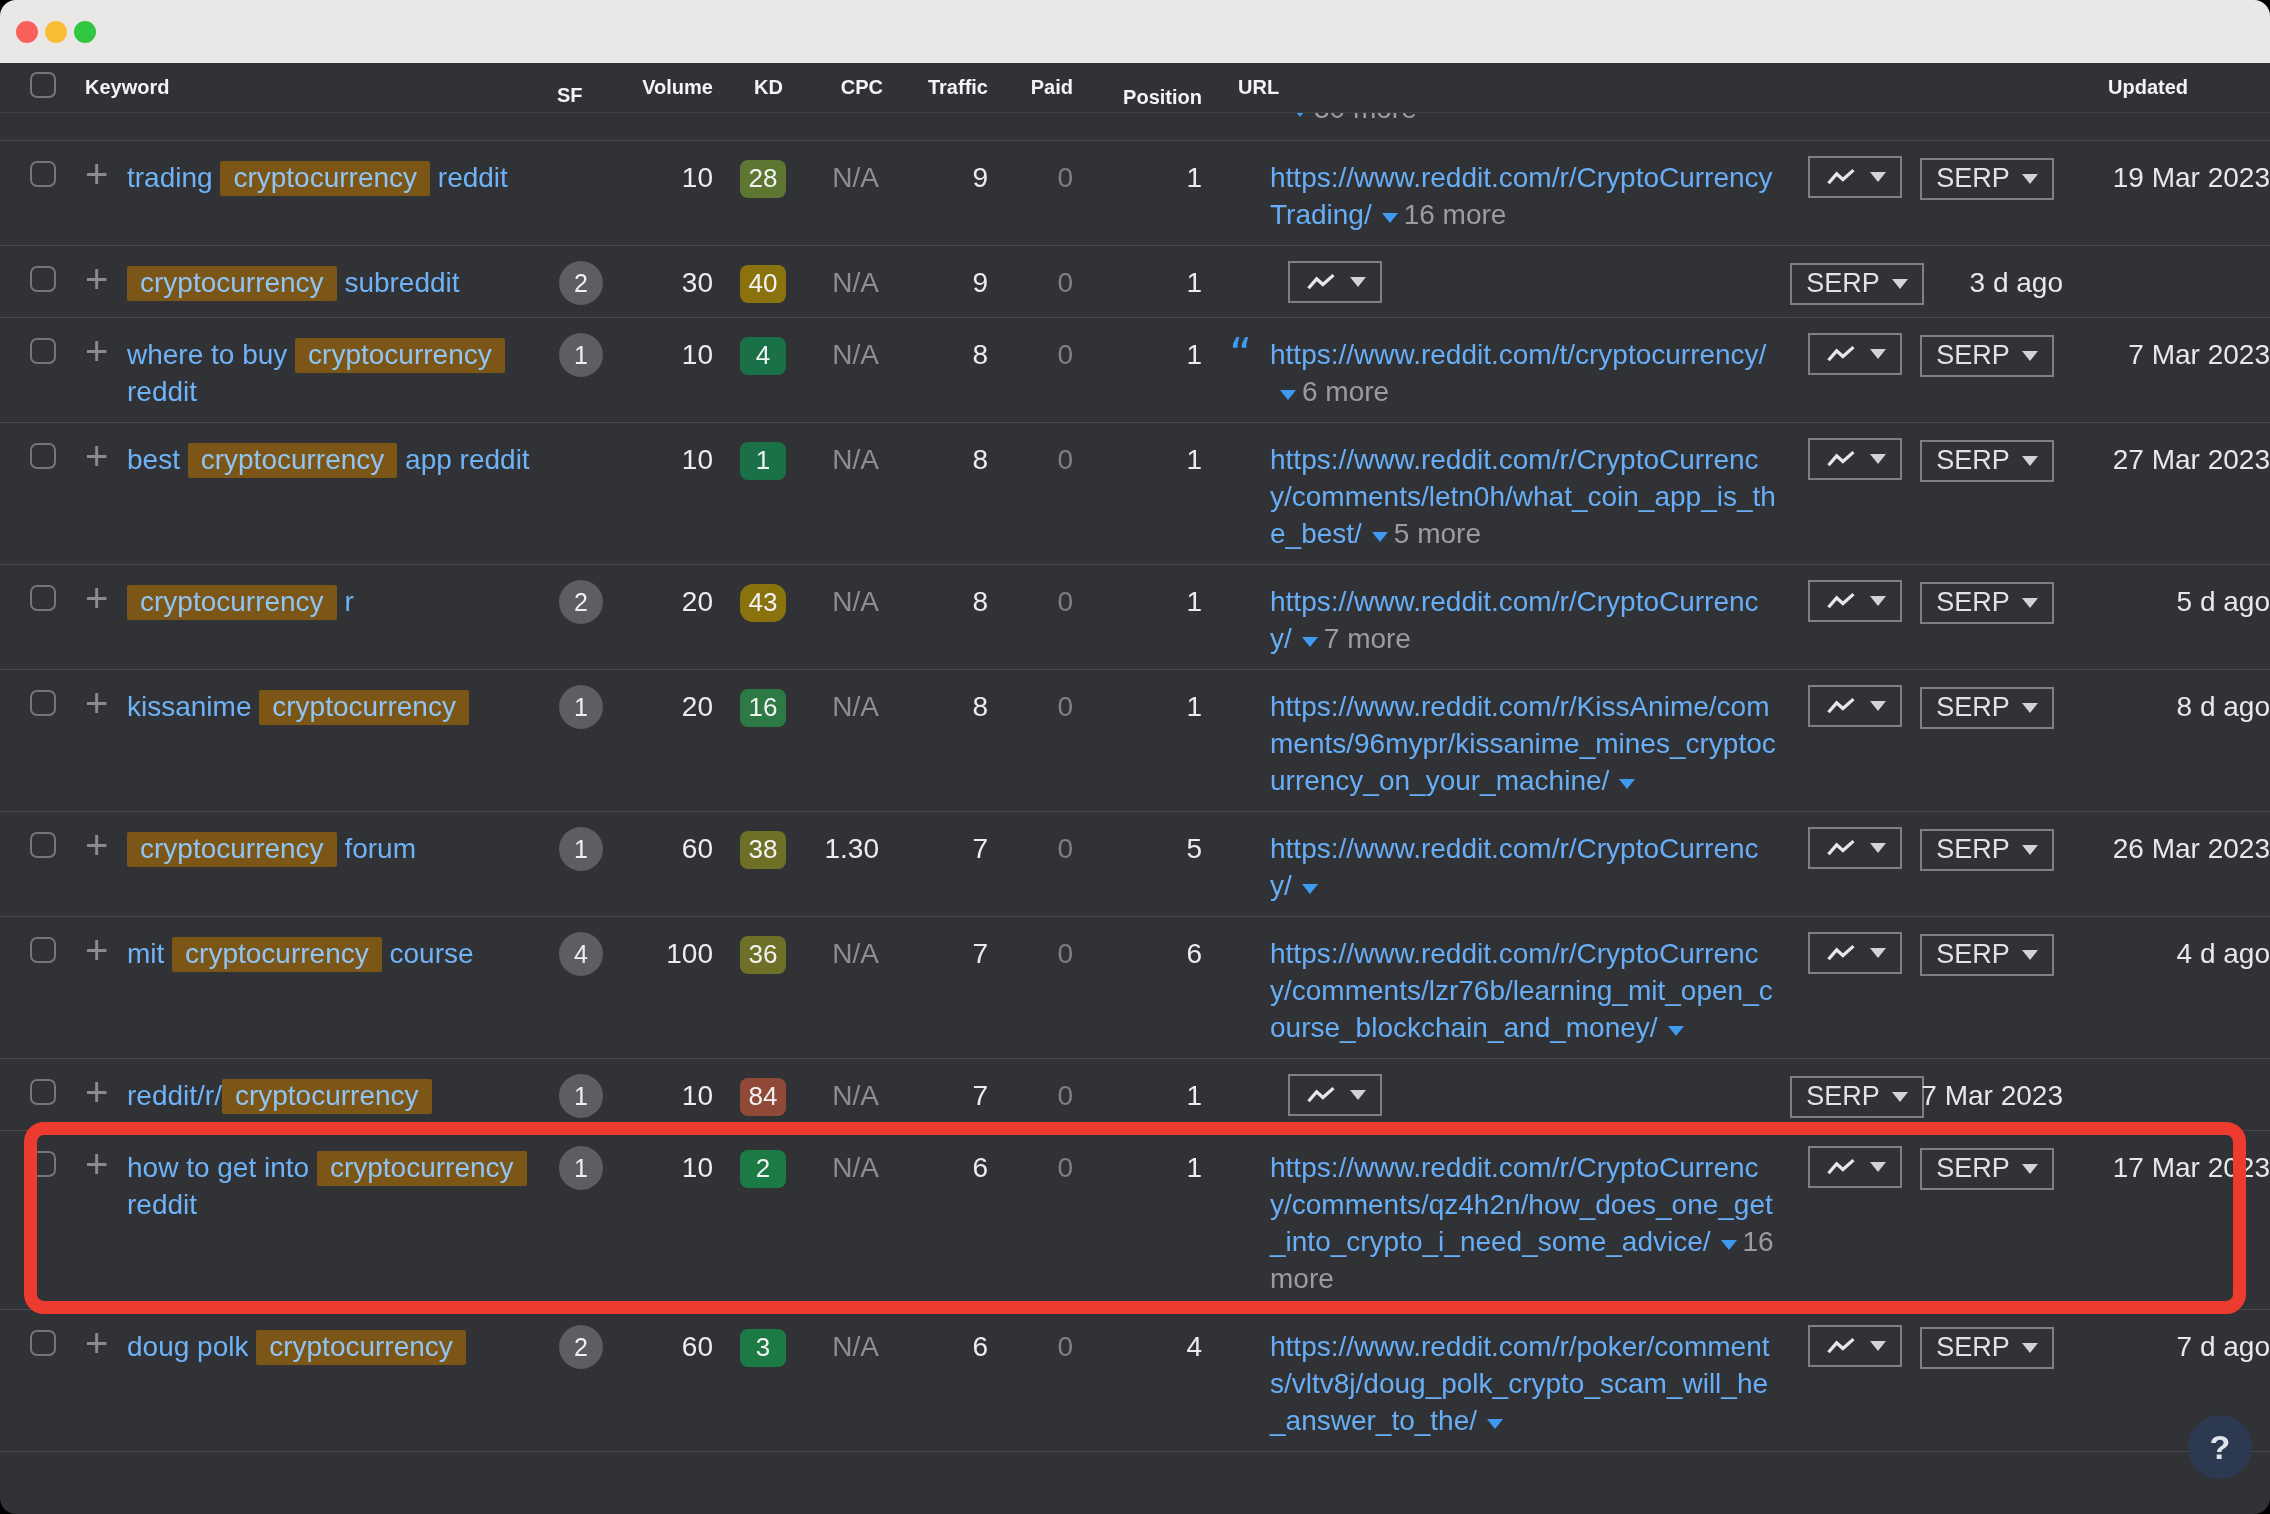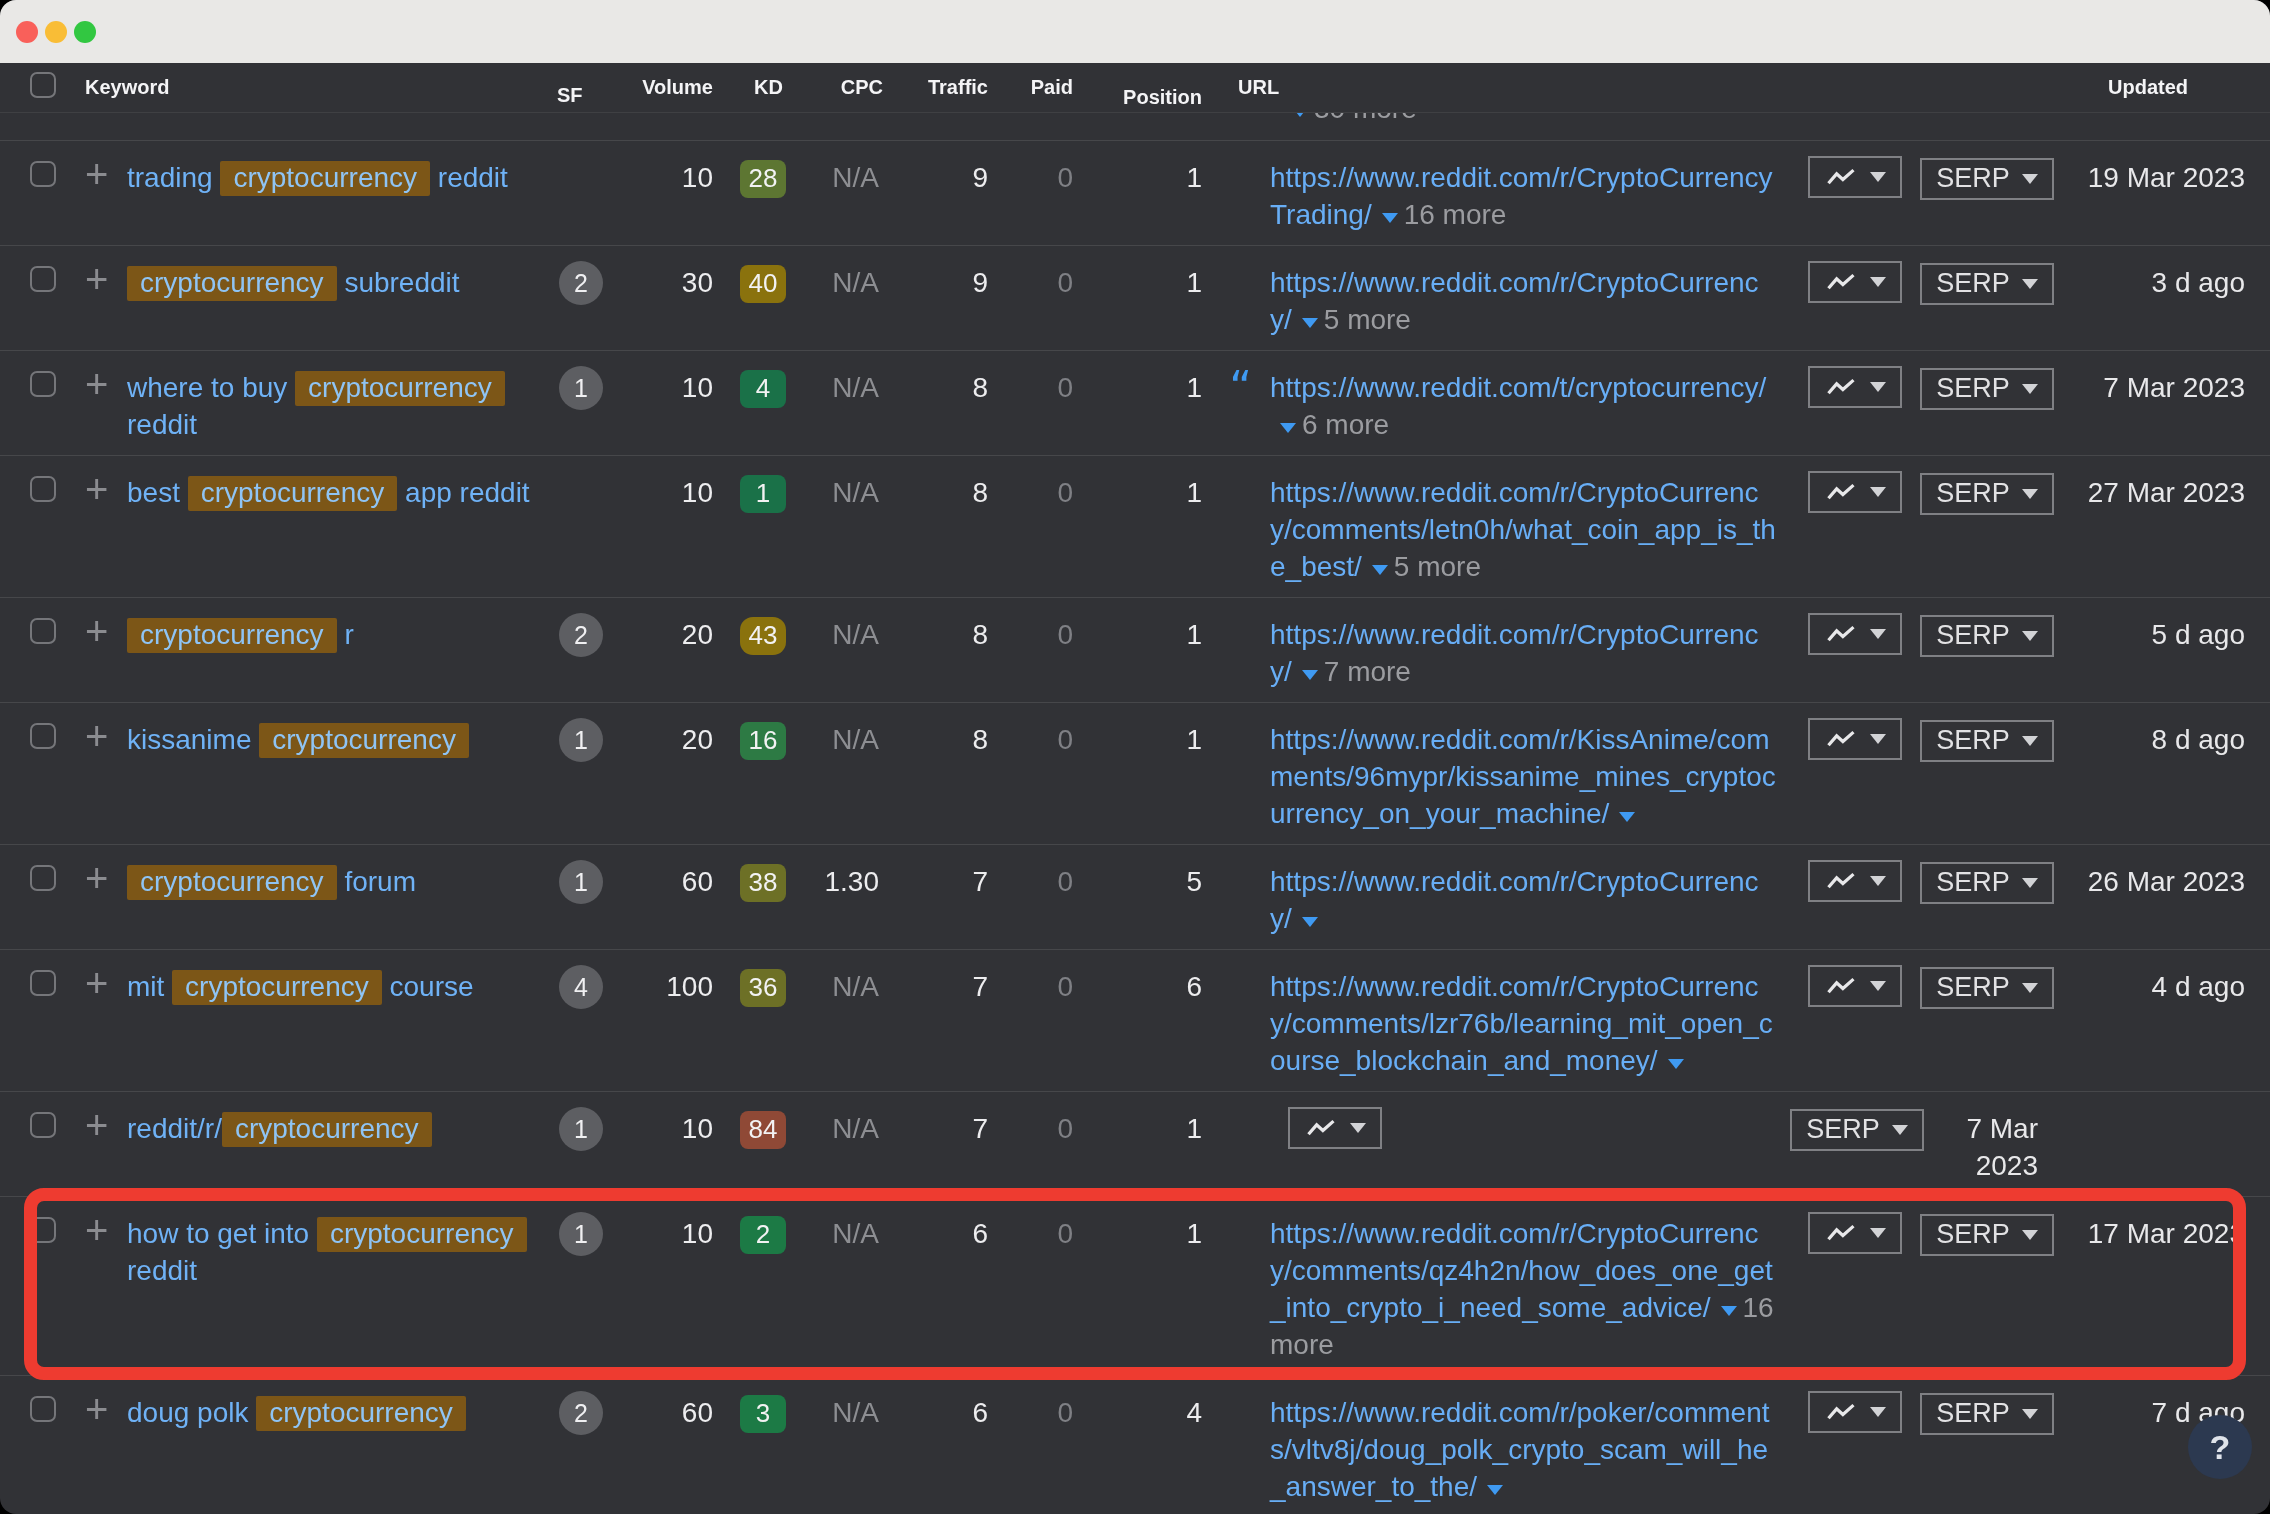--- a/index.html
+++ b/index.html
@@ -47,7 +47,7 @@
   .btn .caret-gray{display:inline-block;width:0;height:0;border-left:8px solid transparent;border-right:8px solid transparent;border-top:10px solid #d2d3d6;margin-left:12px;}
   .btn-trend{width:94px;margin-left:30px;}
   .btn-serp{width:134px;margin-left:12px;padding:0 4px;}
-  .c-upd{text-align:right;padding-right:25px;color:#e8e8ea;}
+  .c-upd{text-align:right;color:#e8e8ea;}
   .row.hl-row::after{content:"";position:absolute;left:24px;right:24px;top:-9px;bottom:-5px;border:13px solid #ee3b30;border-radius:20px;pointer-events:none;z-index:4;}
   
   .help-btn{position:absolute;left:2188px;top:1415px;width:64px;height:64px;border-radius:50%;background:#2c3950;color:#dfe3ea;font-size:34px;font-weight:700;display:flex;align-items:center;justify-content:center;cursor:pointer;z-index:6;}

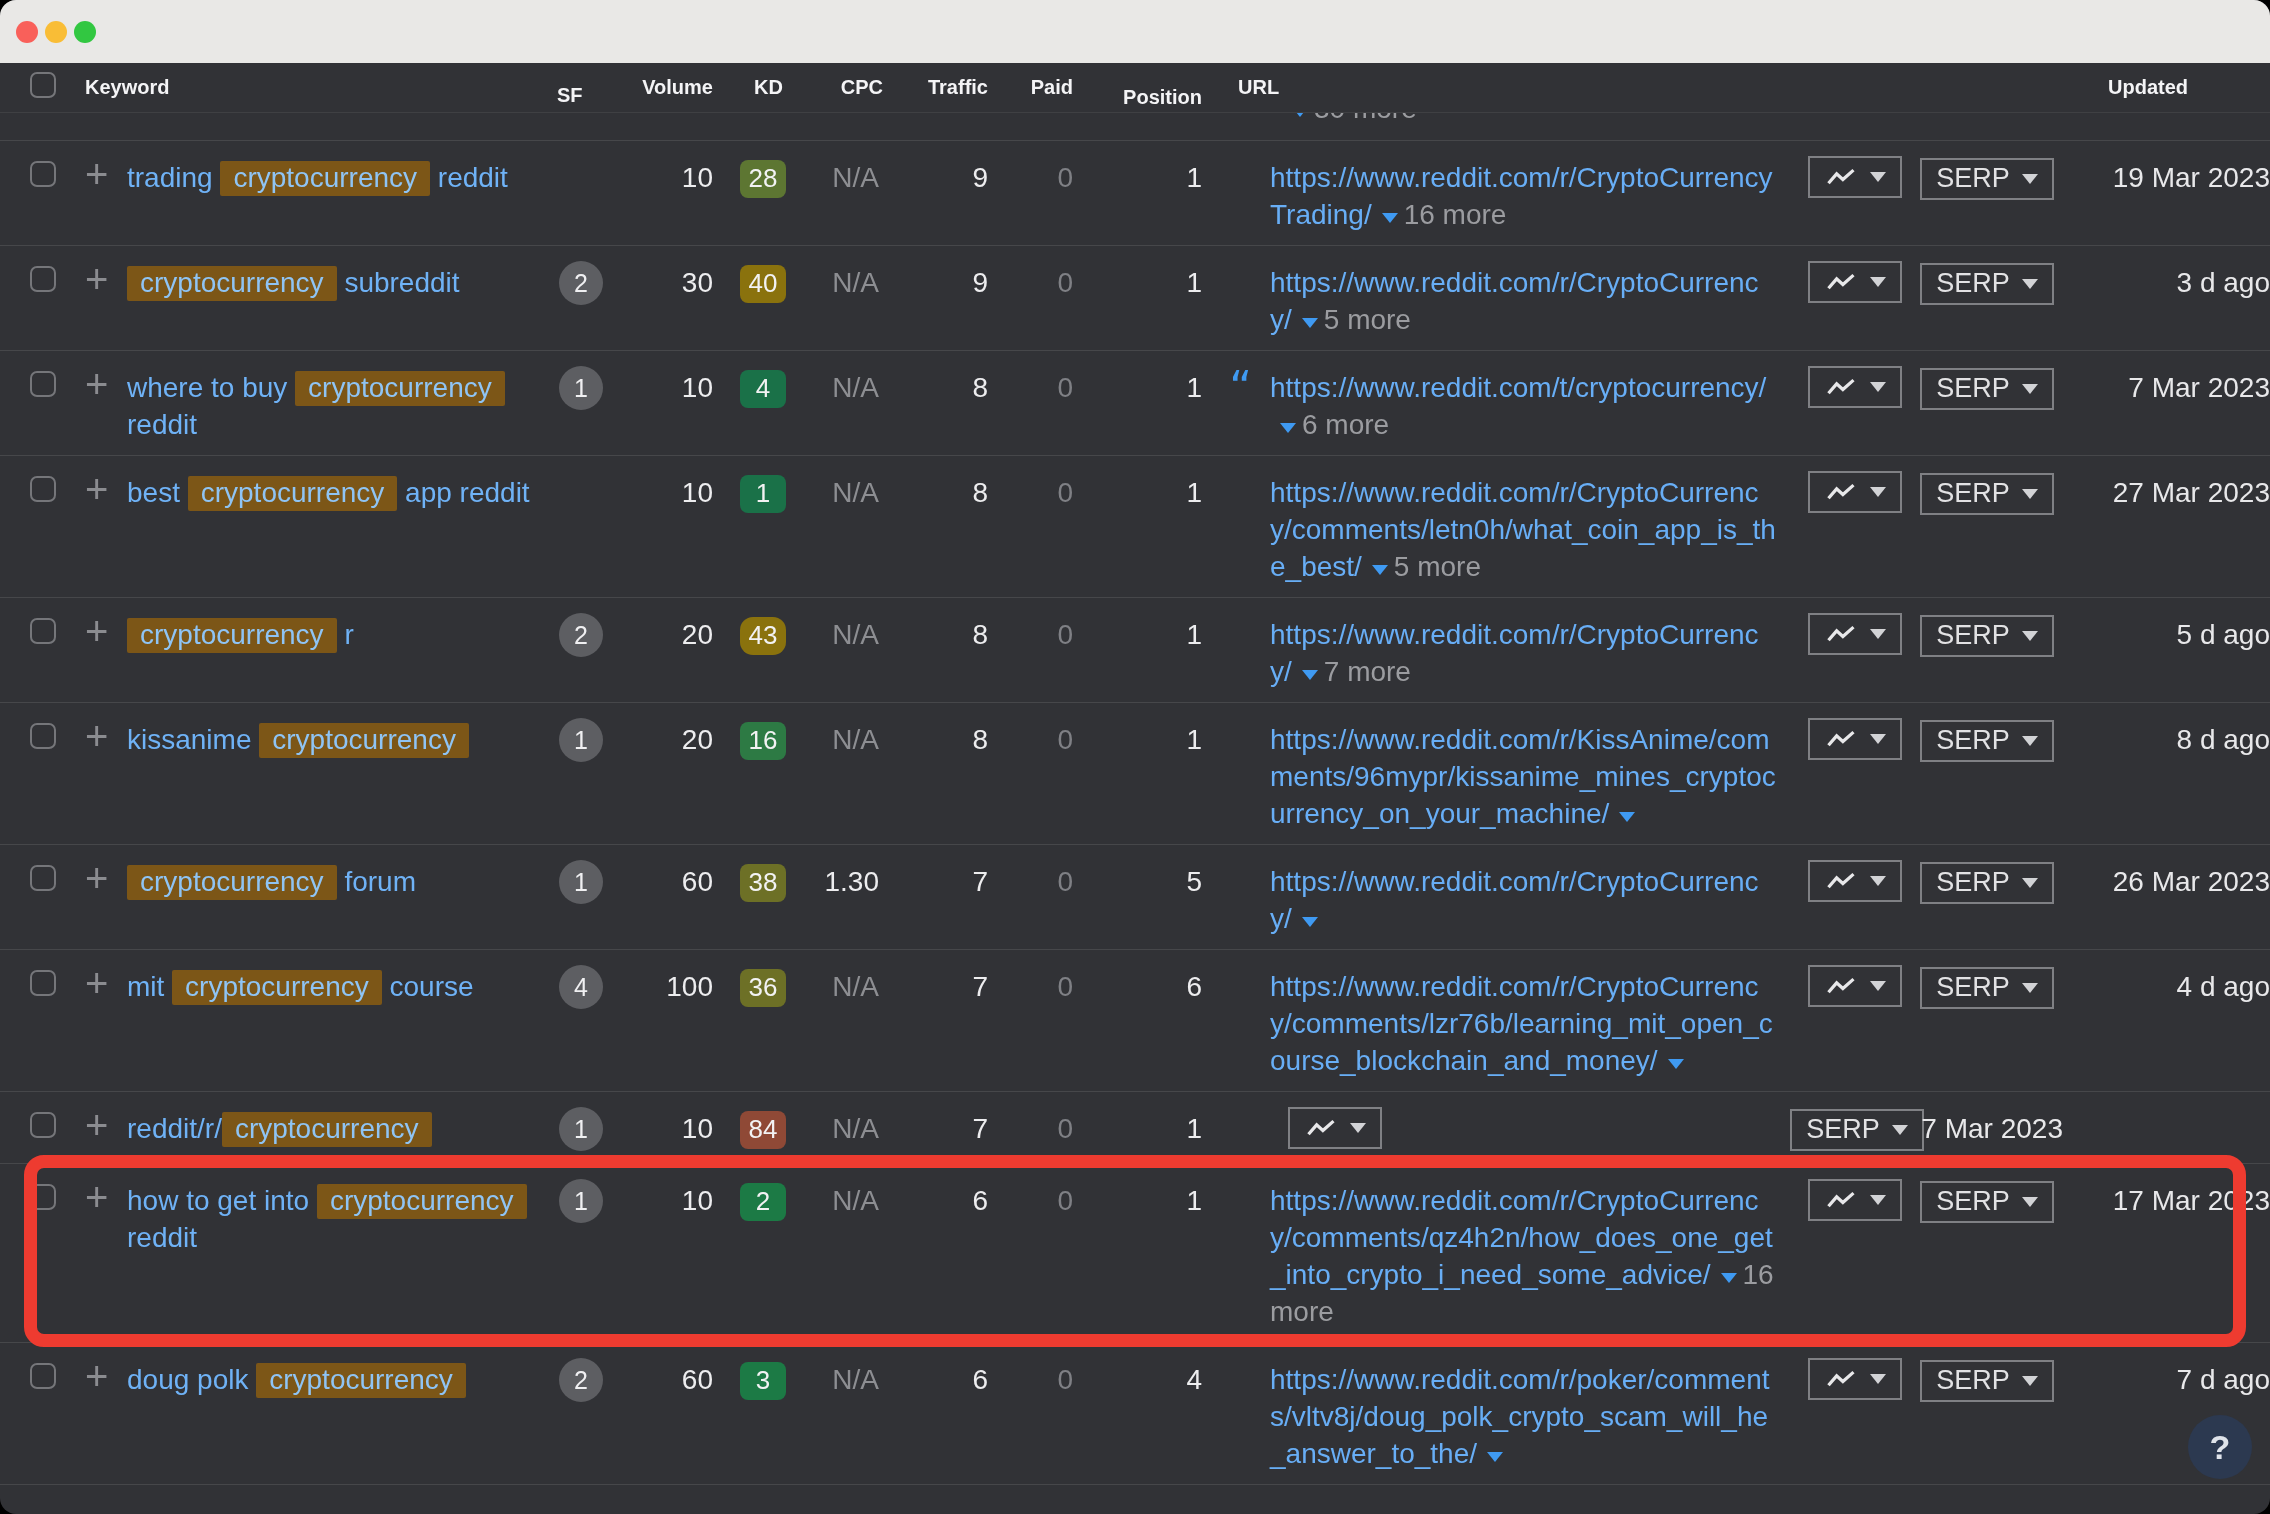--- a/index.html
+++ b/index.html
@@ -120,7 +120,6 @@
         <div class="cell c-paid">0</div>
         <div class="cell c-pos">1</div>
         <div class="cell c-quote"></div>
-        <div class="cell c-url"><span class="url-link">https://www.reddit.com/r/CryptoCurrency/</span><span class="caret-blue"></span><span class="more">5 more</span></div>
         <div class="cell"><button class="btn btn-trend">
             <svg width="34" height="20" viewBox="0 0 24 16">
               <polyline points="2,13 8.5,5.5 13.5,10 22,2.5" fill="none" stroke="#e8e8ea" stroke-width="2.6"></polyline>

